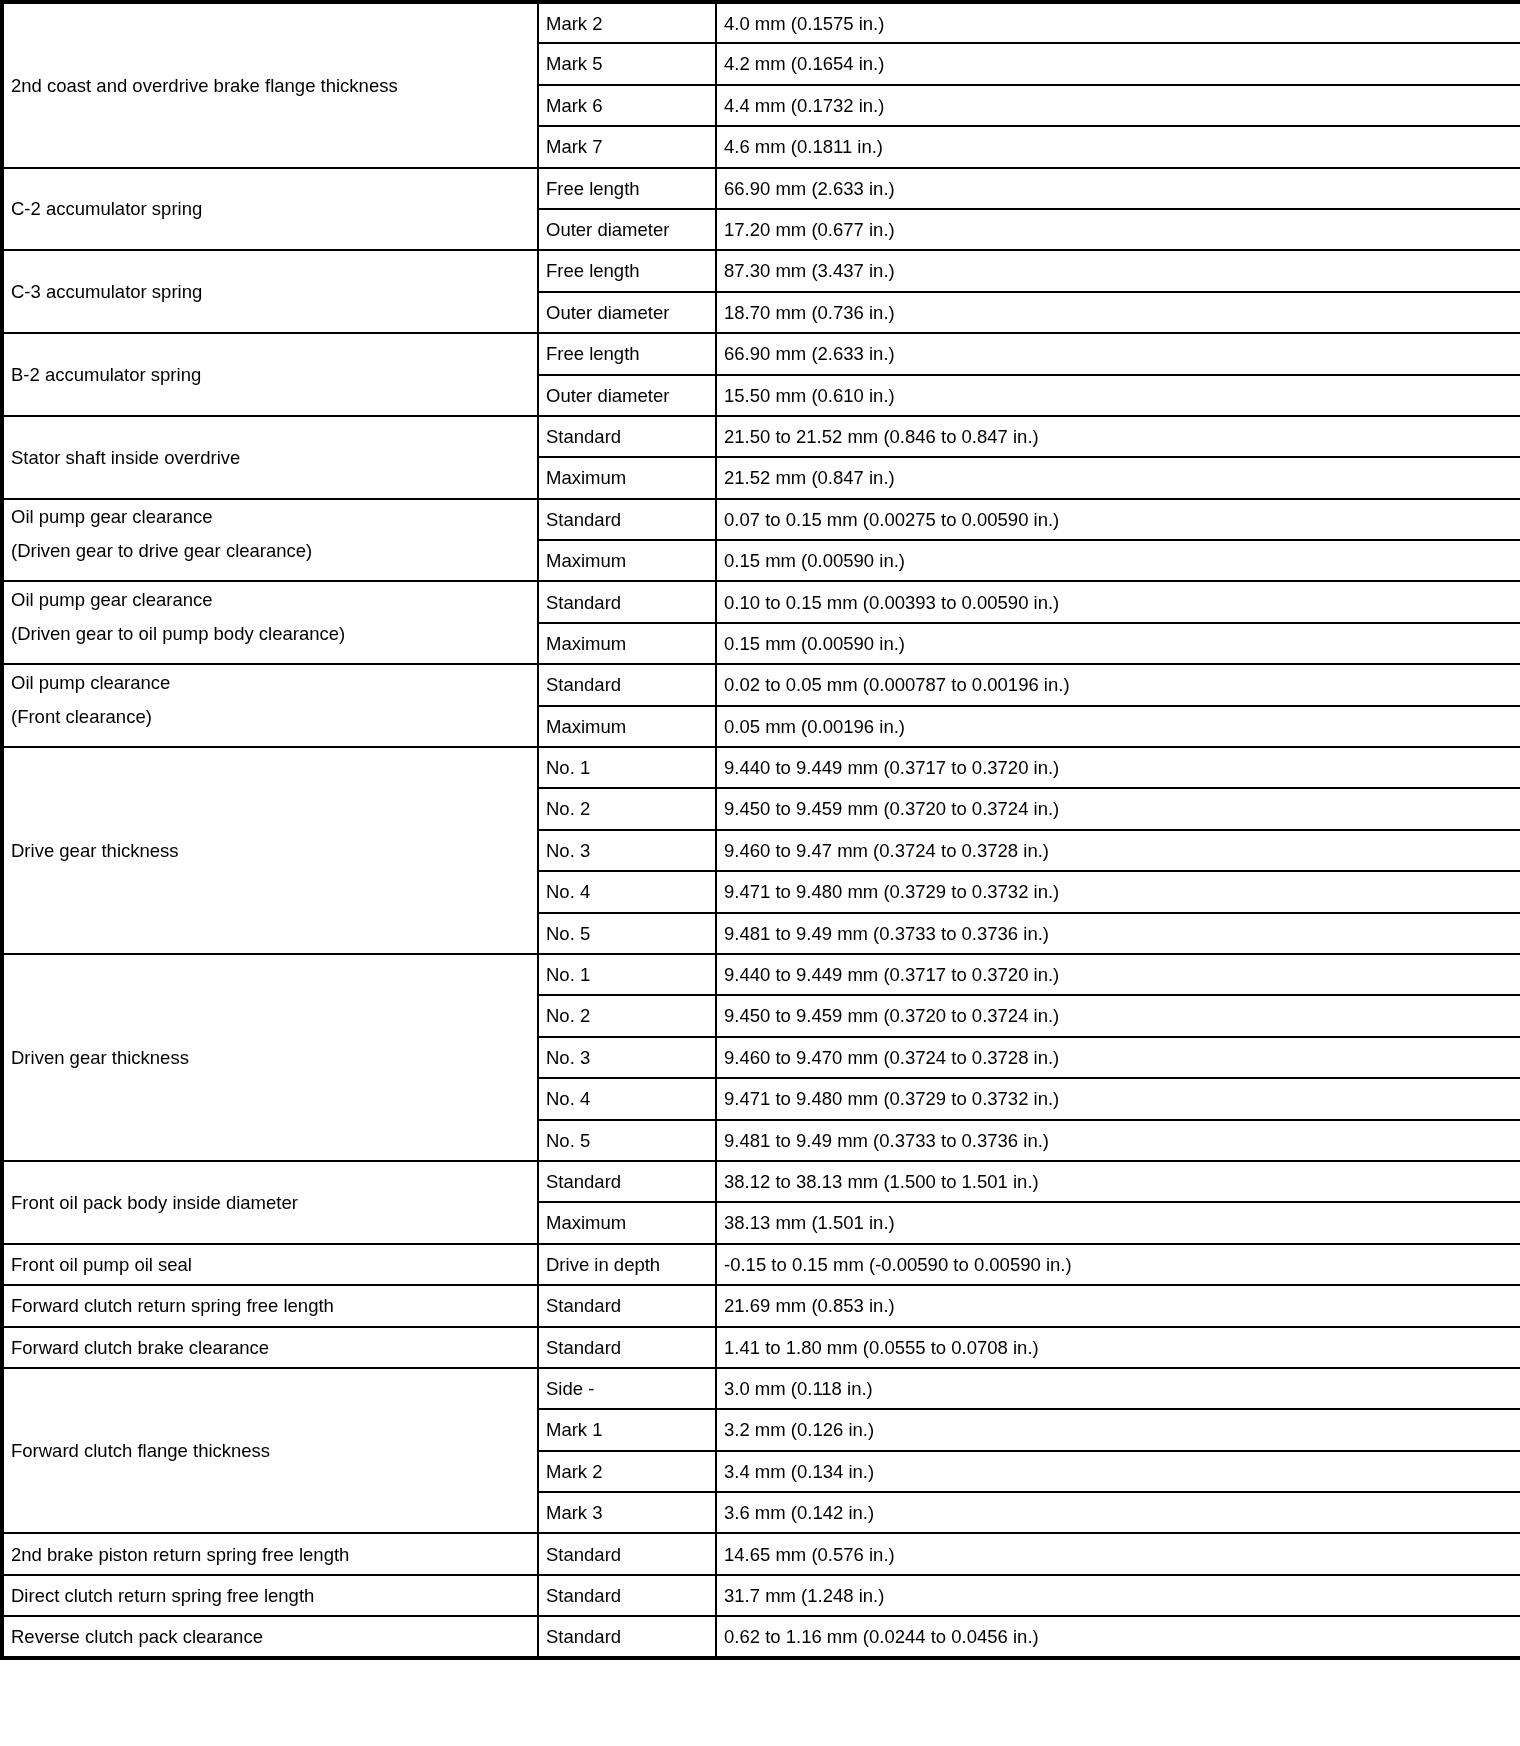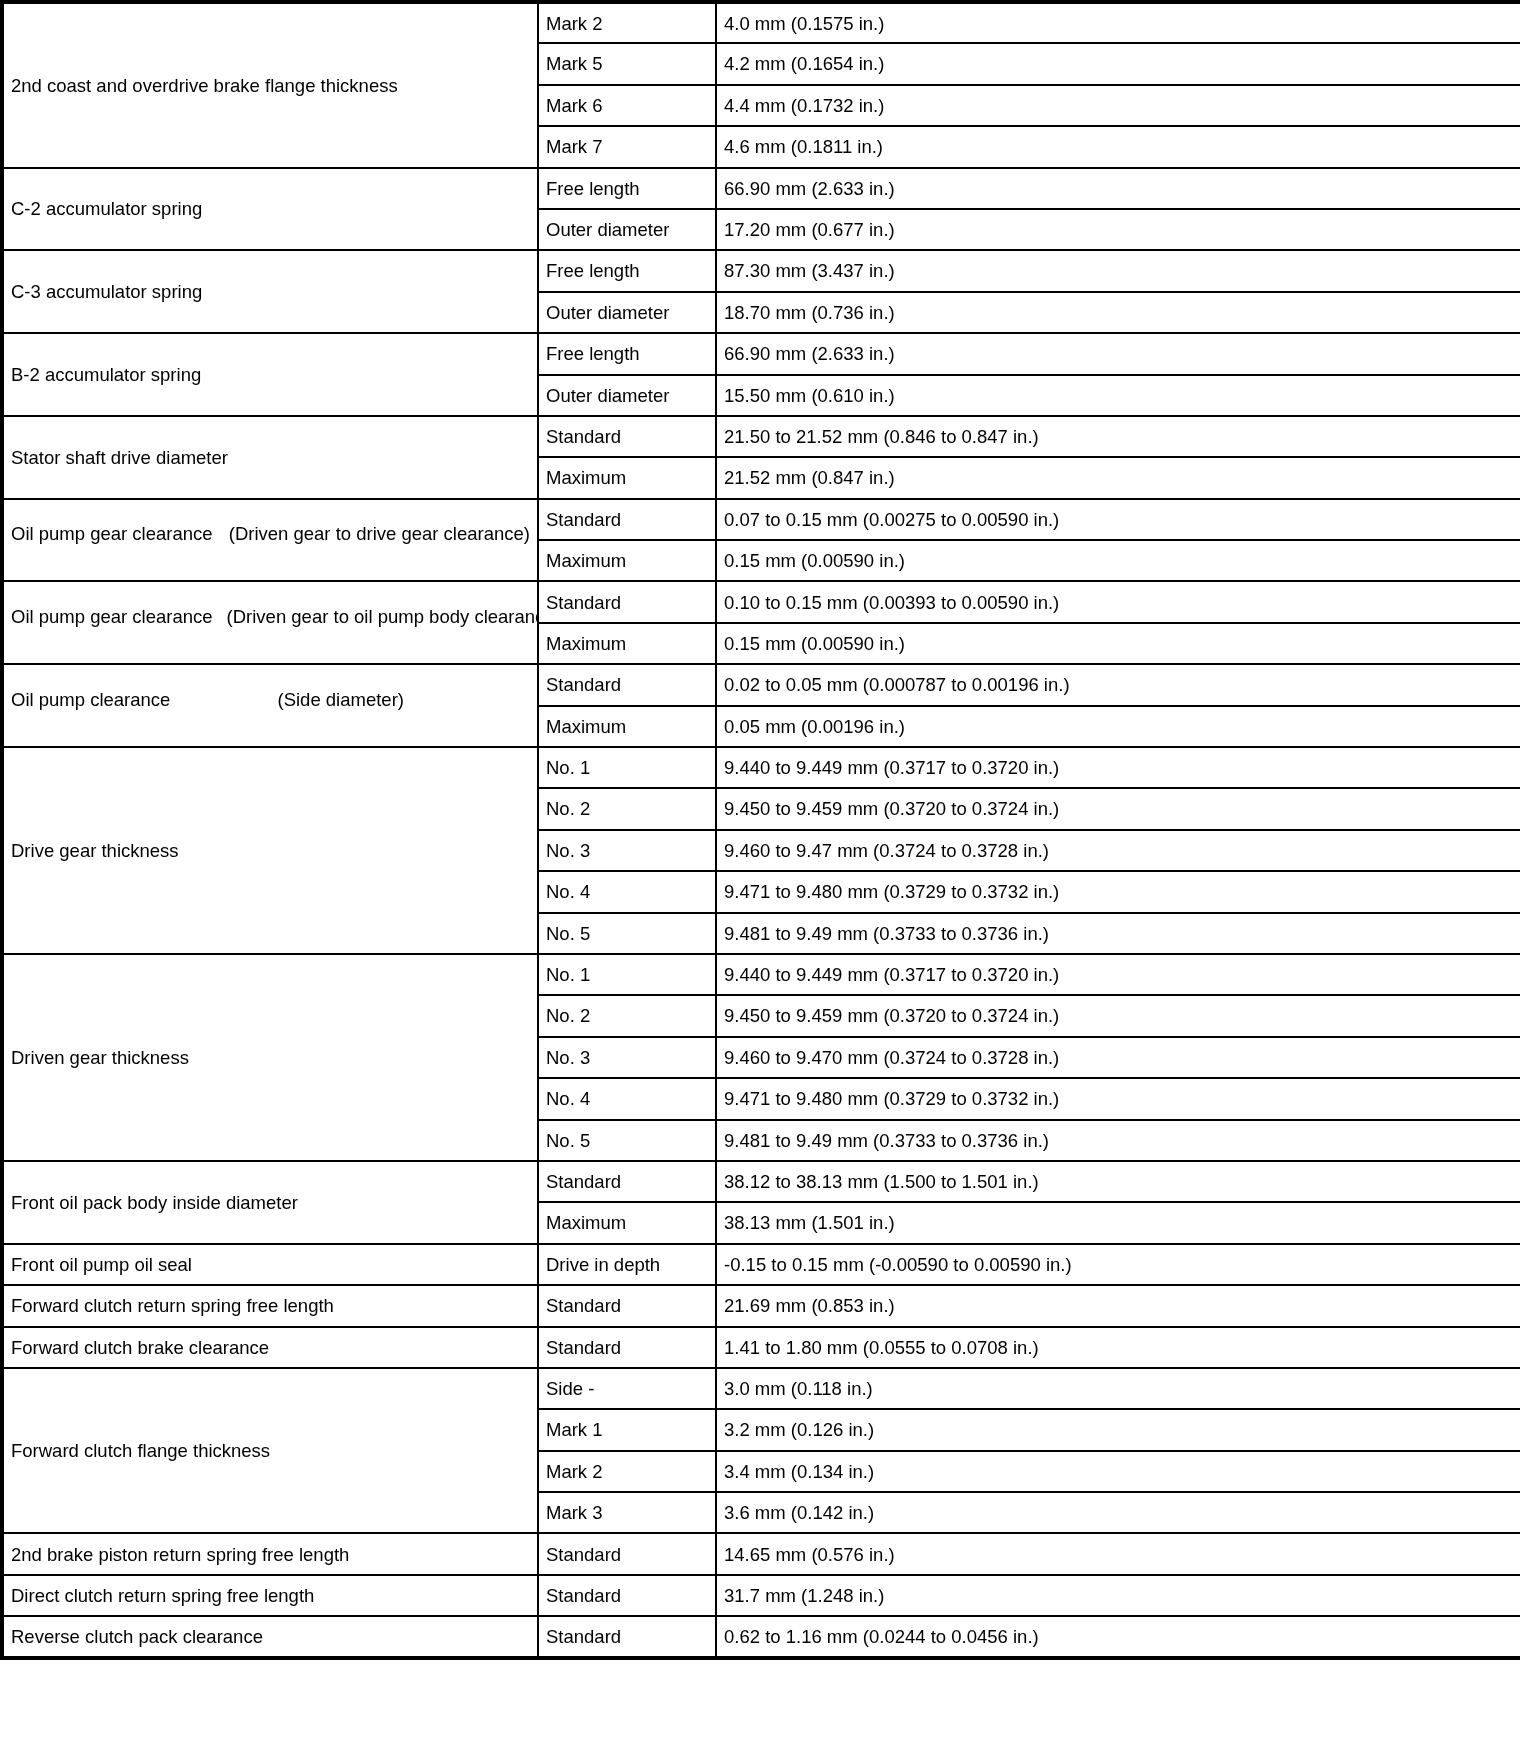--- a/index.html
+++ b/index.html
@@ -106,7 +106,7 @@
         <td>15.50 mm (0.610 in.)</td>
       </tr>
       <tr>
-        <td class="label-cell" rowspan="2">Stator shaft drive diameter</td>
+        <td class="label-cell" rowspan="2">Stator shaft inside overdrive</td>
         <td>Standard</td>
         <td>21.50 to 21.52 mm (0.846 to 0.847 in.)</td>
       </tr>

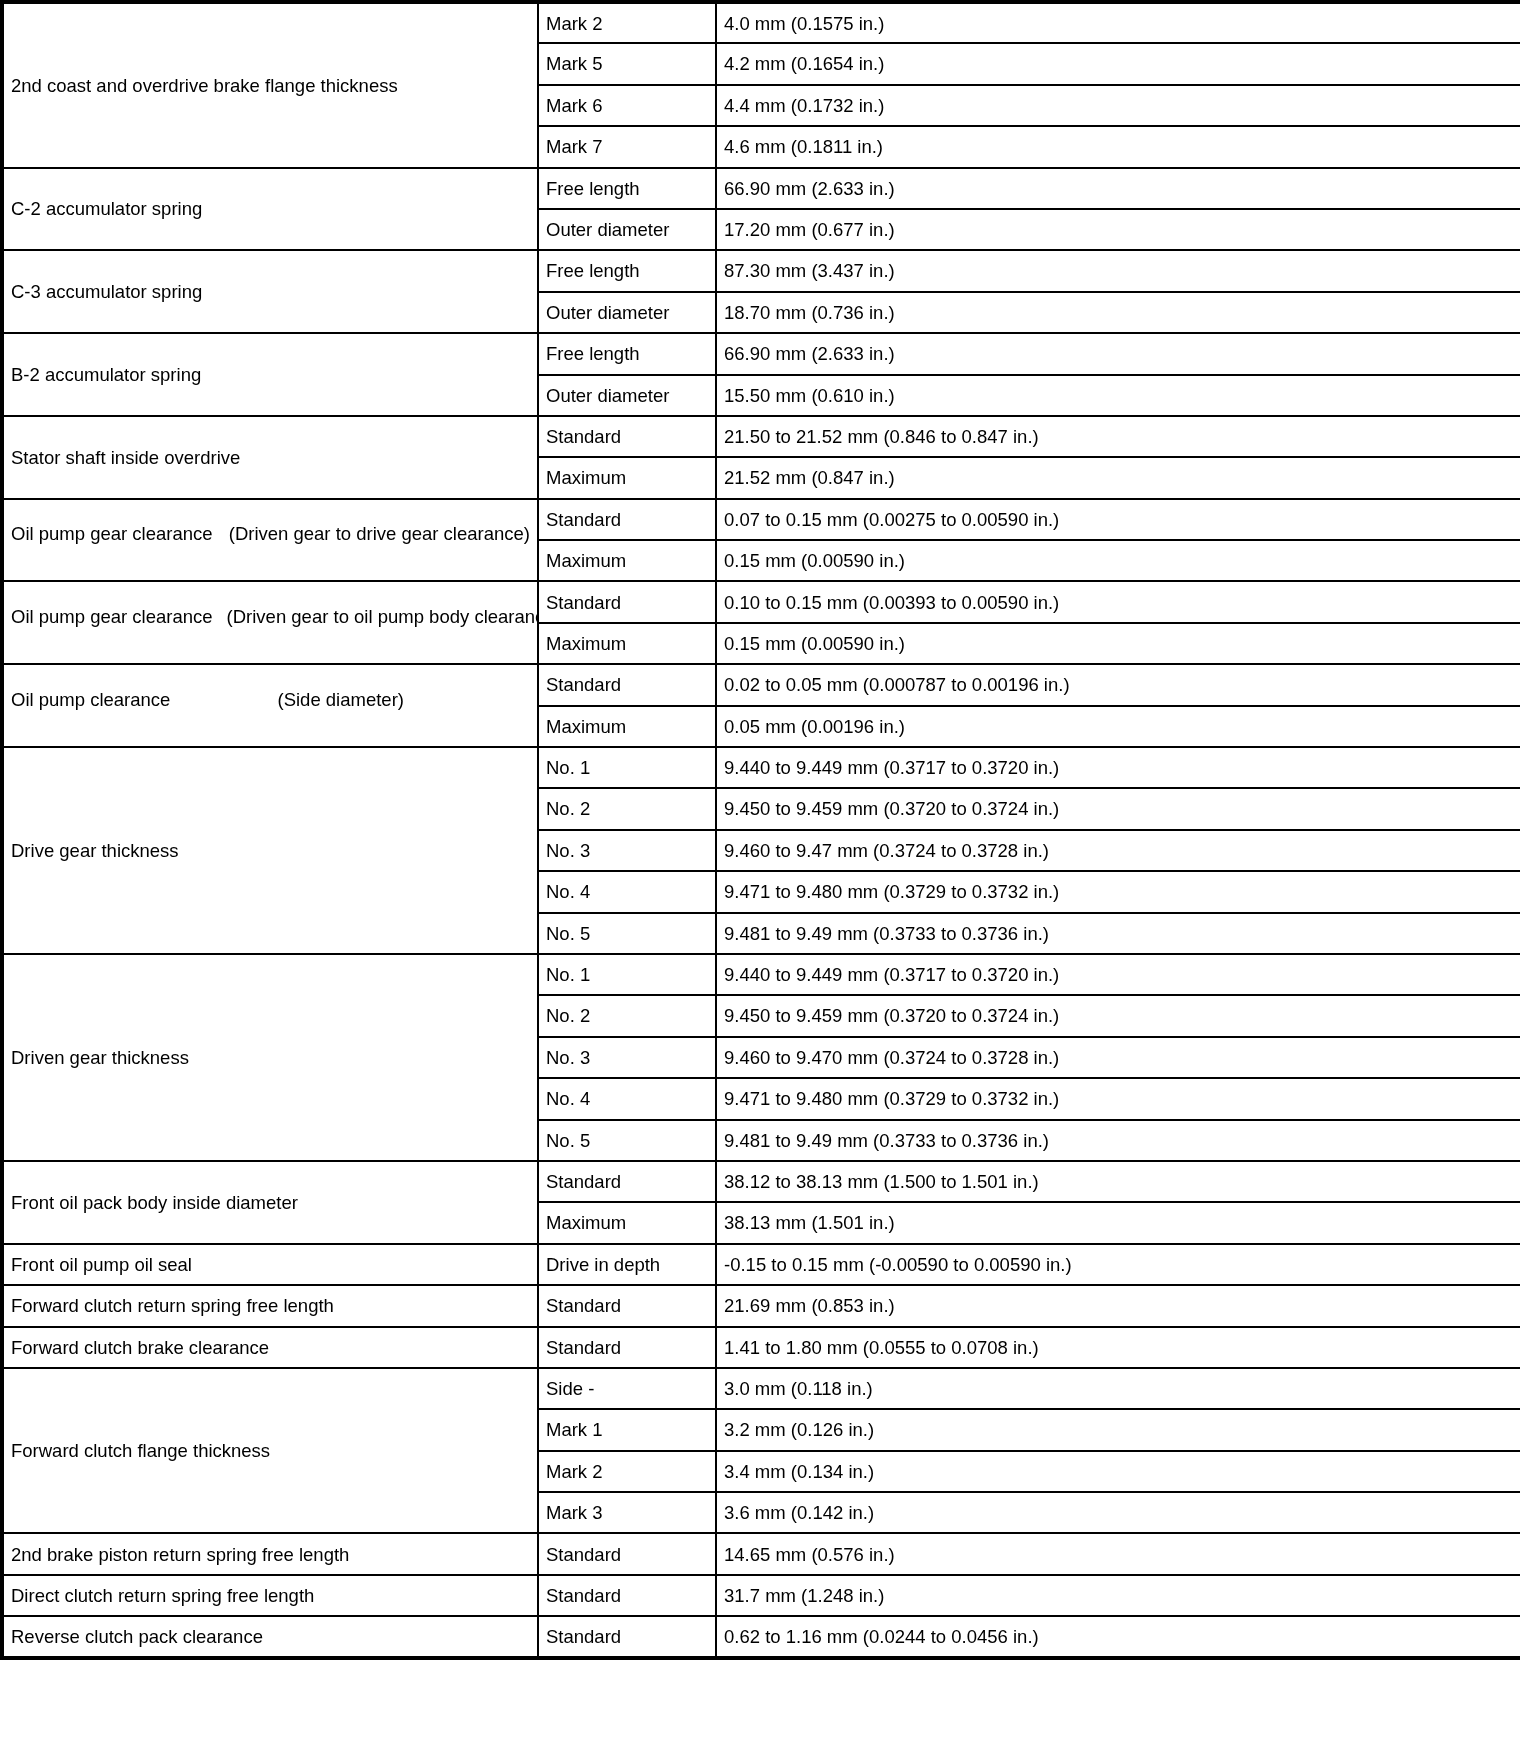--- a/index.html
+++ b/index.html
@@ -41,7 +41,7 @@
     }
     td.label-cell.multi .multi-wrap {
       display: flex;
-      flex-direction: row;
+      flex-direction: column;
       height: 68px;
     }
     td.label-cell.multi .label-line {

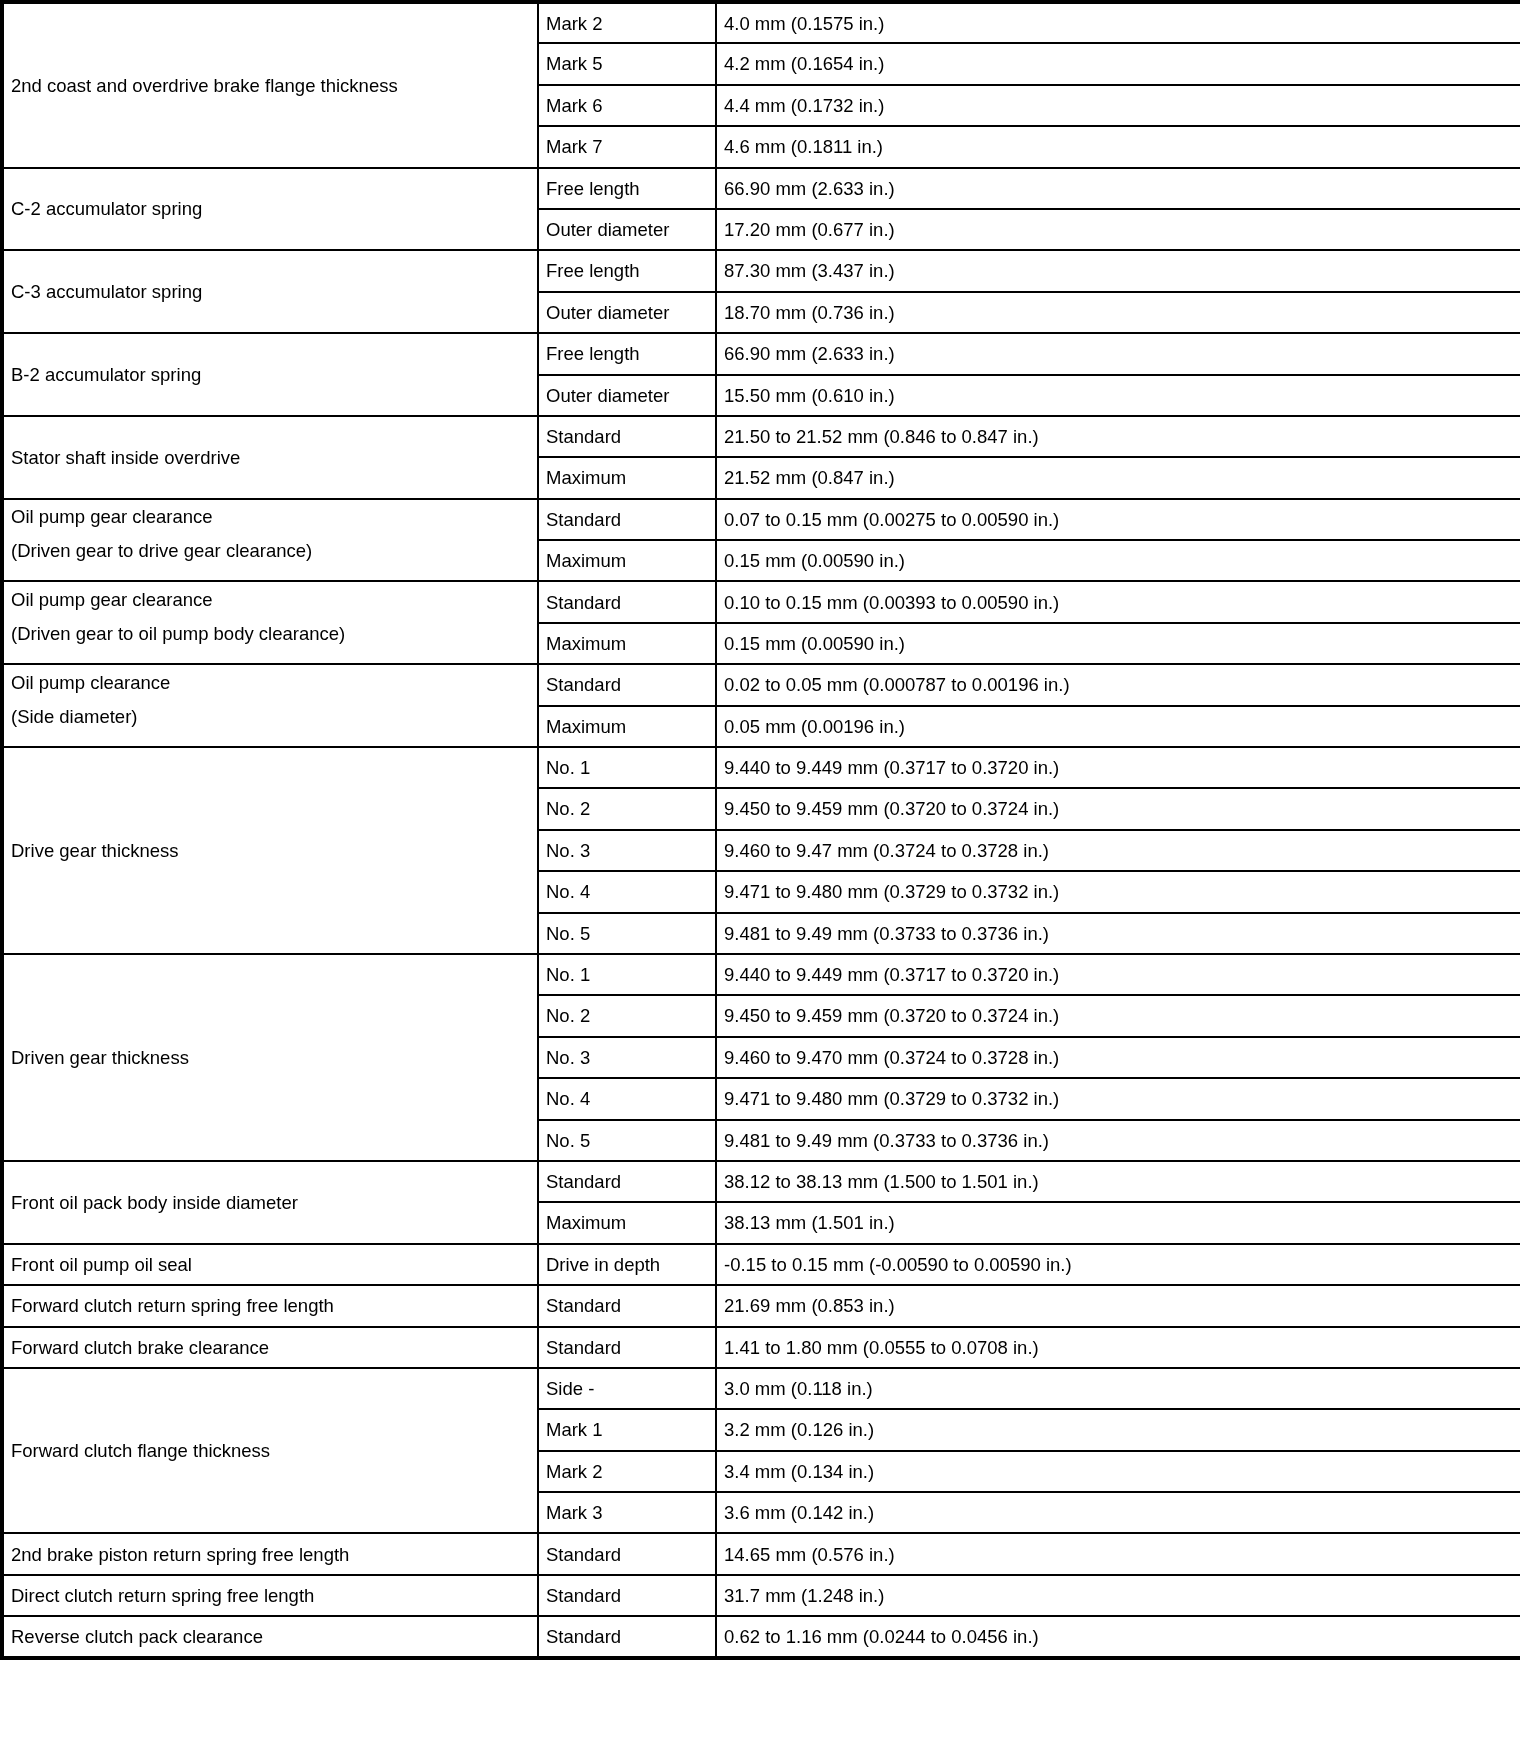--- a/index.html
+++ b/index.html
@@ -146,7 +146,7 @@
         <td class="label-cell multi" rowspan="2">
           <div class="multi-wrap">
             <div class="label-line">Oil pump clearance</div>
-            <div class="label-line">(Side diameter)</div>
+            <div class="label-line">(Front clearance)</div>
           </div>
         </td>
         <td>Standard</td>

